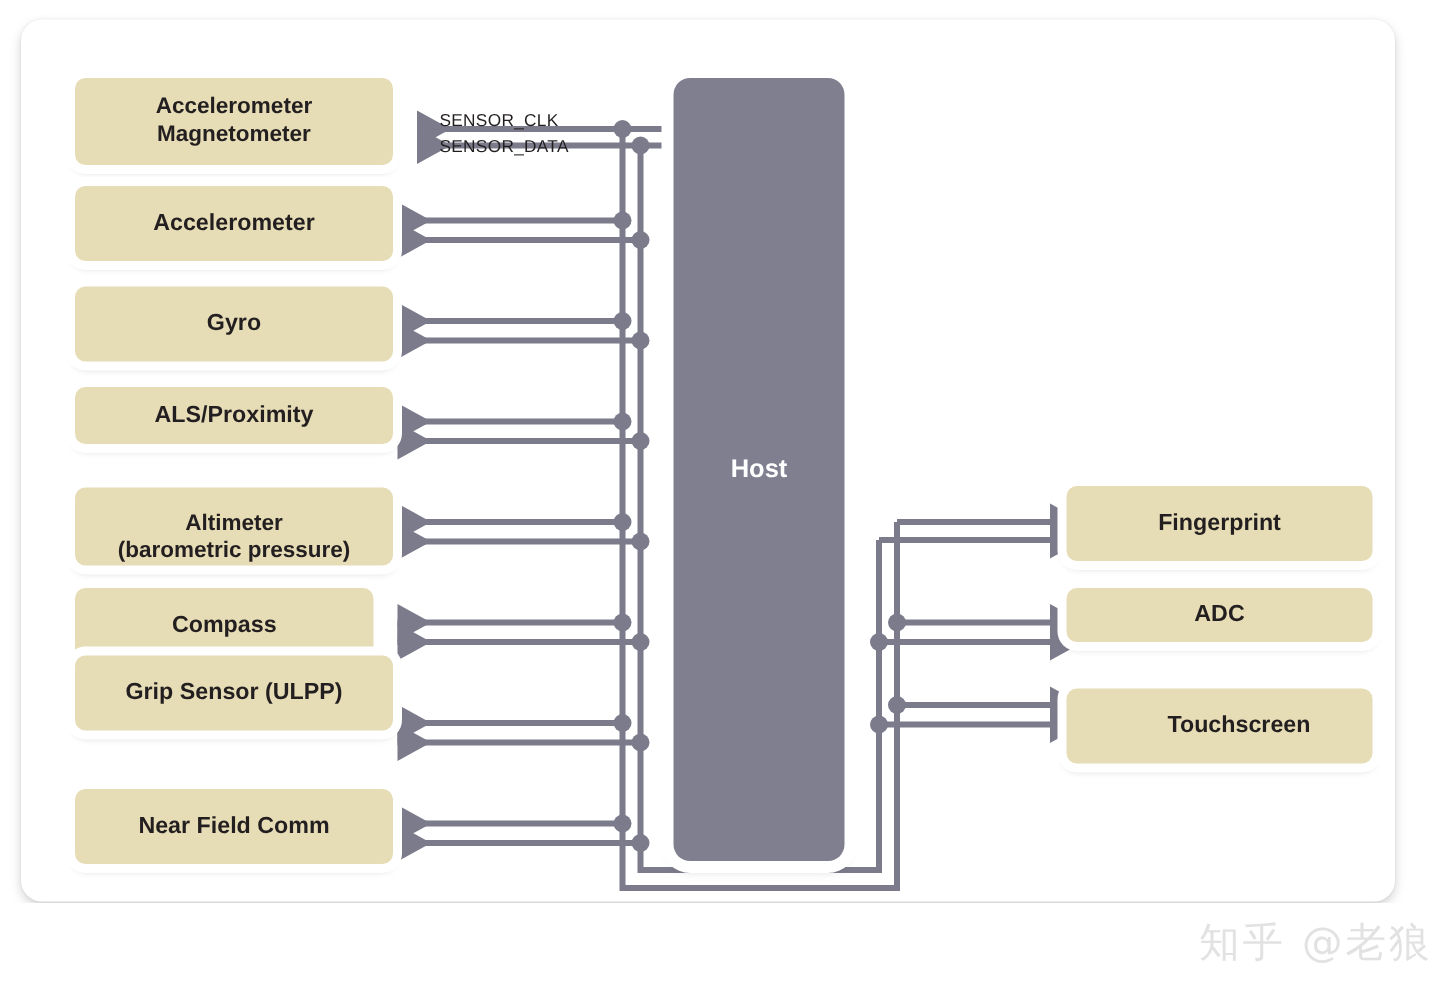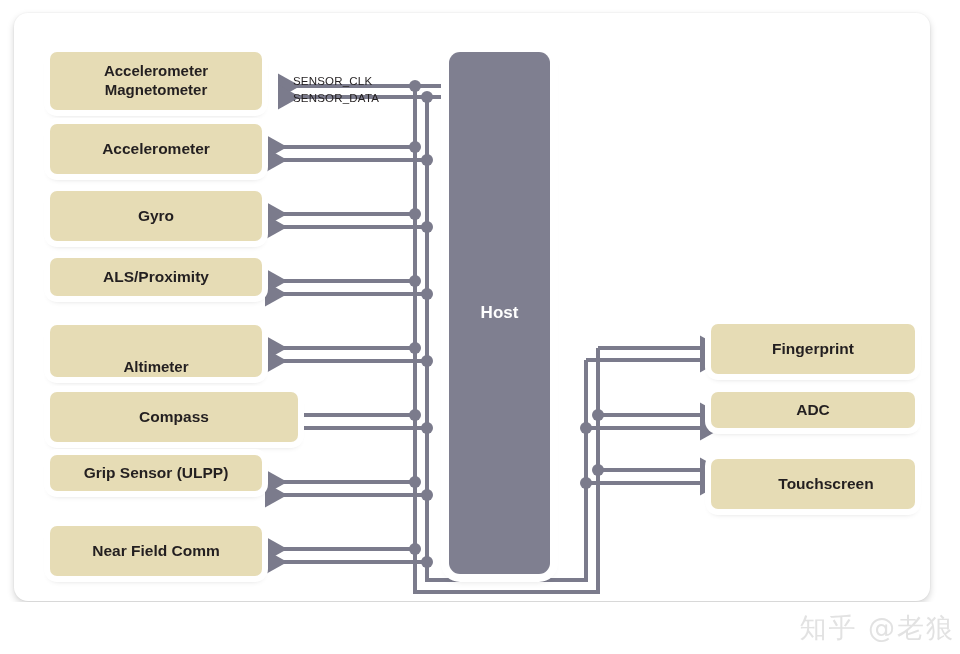--- a/index.html
+++ b/index.html
@@ -224,7 +224,7 @@
     <span>Near Field Comm</span>
   </div>
 
-  <div class="hostblock" style="left:449px; top:52px; width:101px; height:522px;">
+  <div class="hostblock" style="left:449px; top:52px; width:114px; height:522px;">
     <span>Host</span>
   </div>
 

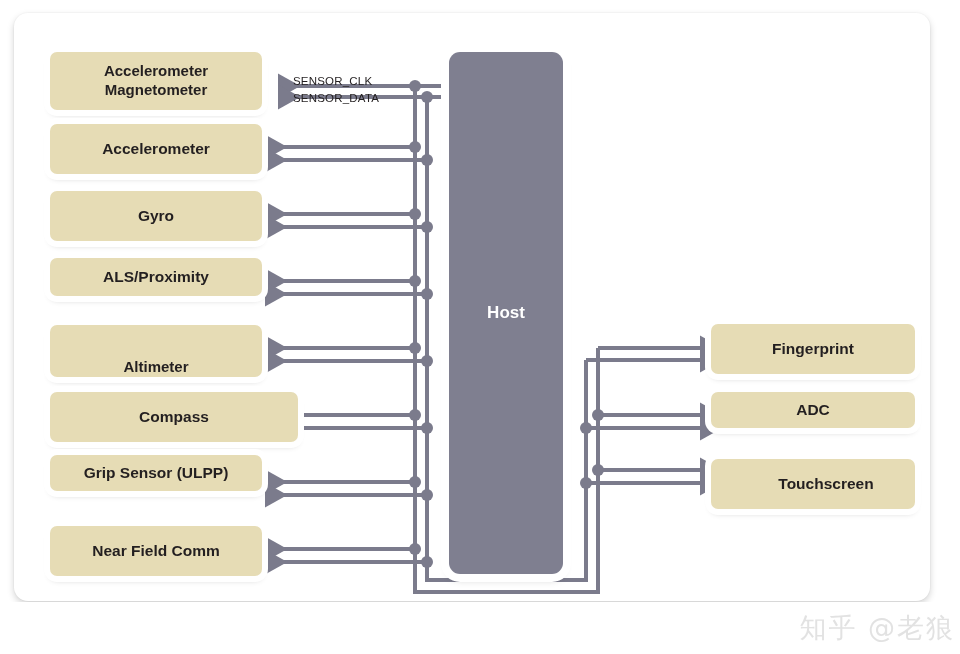--- a/index.html
+++ b/index.html
@@ -209,6 +209,7 @@
   <div class="block two-line" style="left:50px; top:325px; width:212px; height:52px;align-items:flex-end;">
     <span>
       <span>Altimeter</span><br>
+      <span>(barometric pressure)</span>
     </span>
   </div>
 

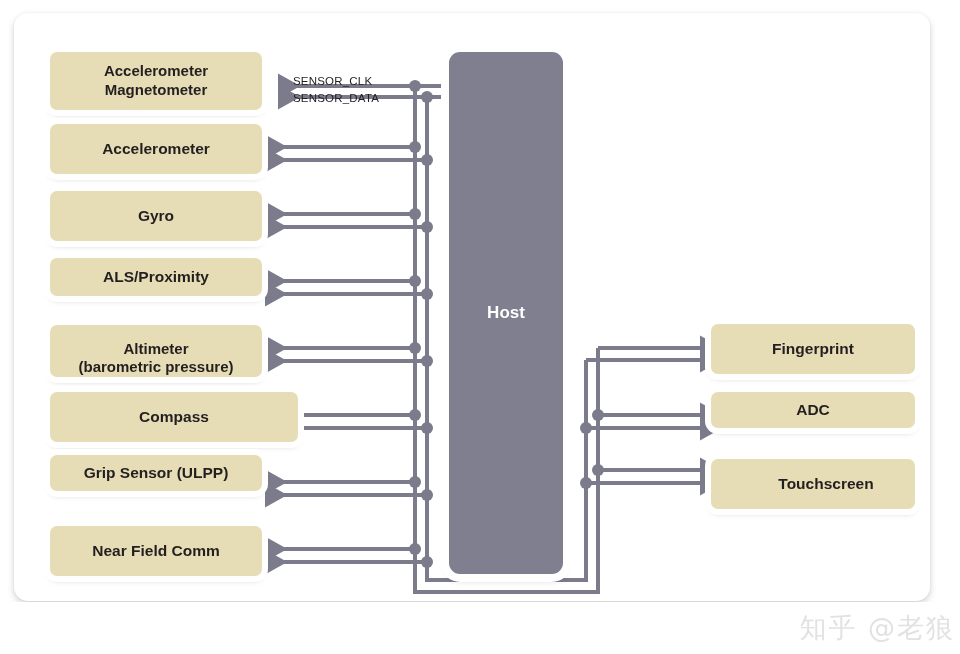--- a/index.html
+++ b/index.html
@@ -213,7 +213,7 @@
     </span>
   </div>
 
-  <div class="block" style="left:50px; top:392px; width:248px; height:50px;">
+  <div class="block" style="left:50px; top:392px; width:199px; height:50px;">
     <span>Compass</span>
   </div>
 

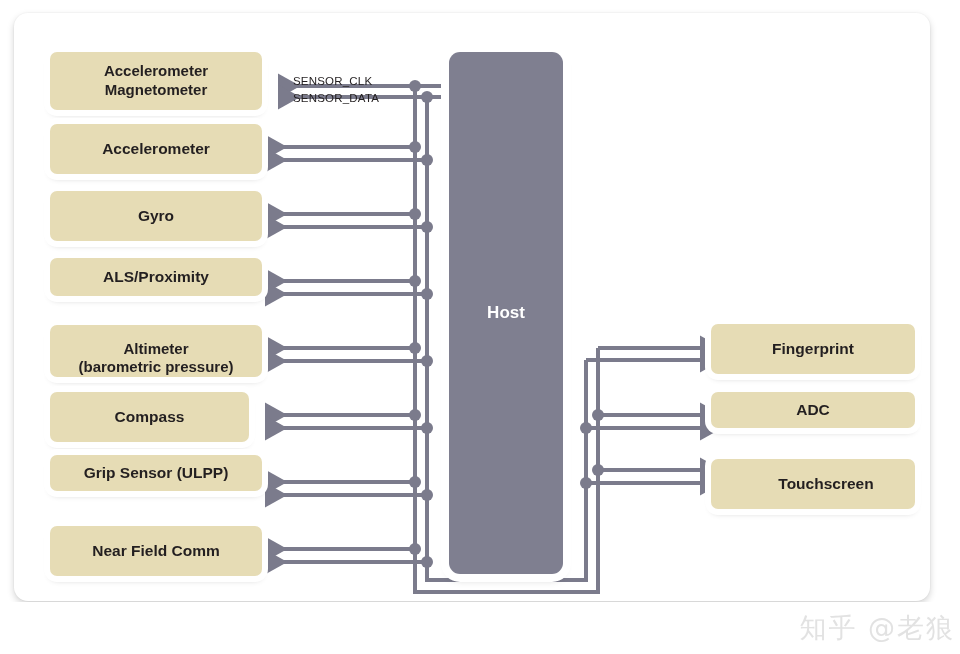--- a/index.html
+++ b/index.html
@@ -217,7 +217,7 @@
     <span>Compass</span>
   </div>
 
-  <div class="block" style="left:50px; top:455px; width:212px; height:36px;">
+  <div class="block" style="left:50px; top:437px; width:212px; height:50px;">
     <span>Grip Sensor (ULPP)</span>
   </div>
 

